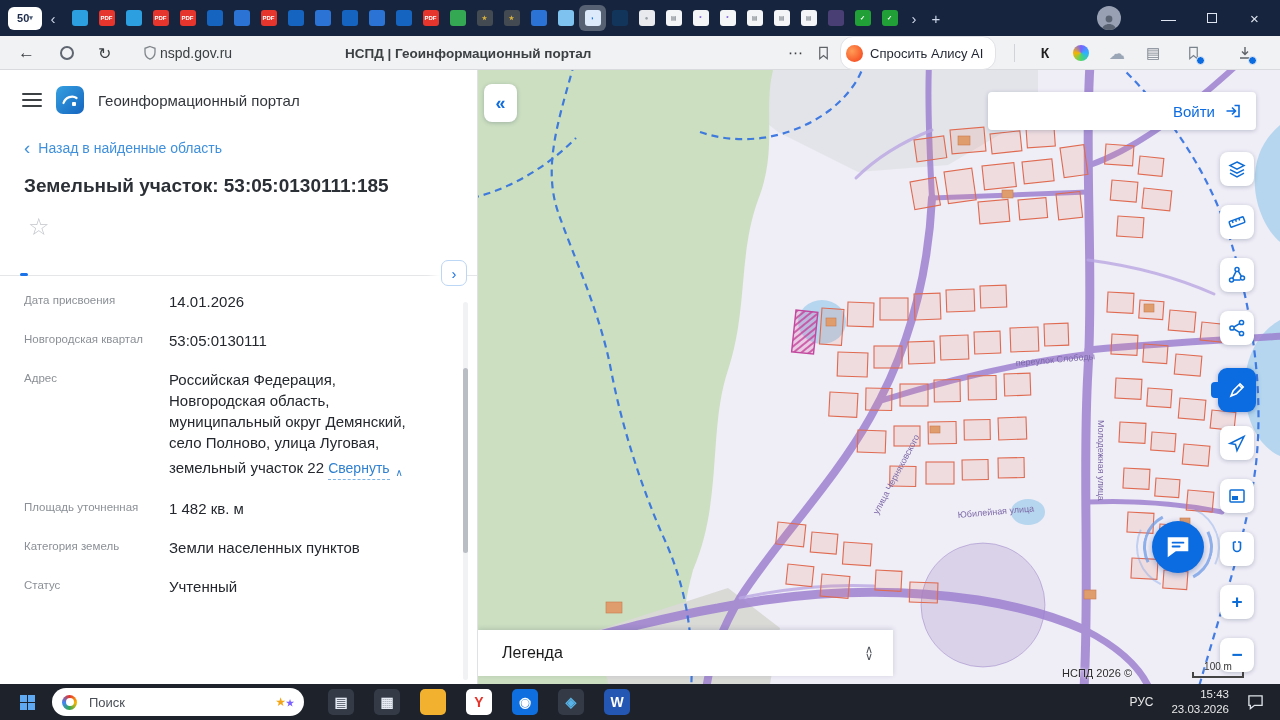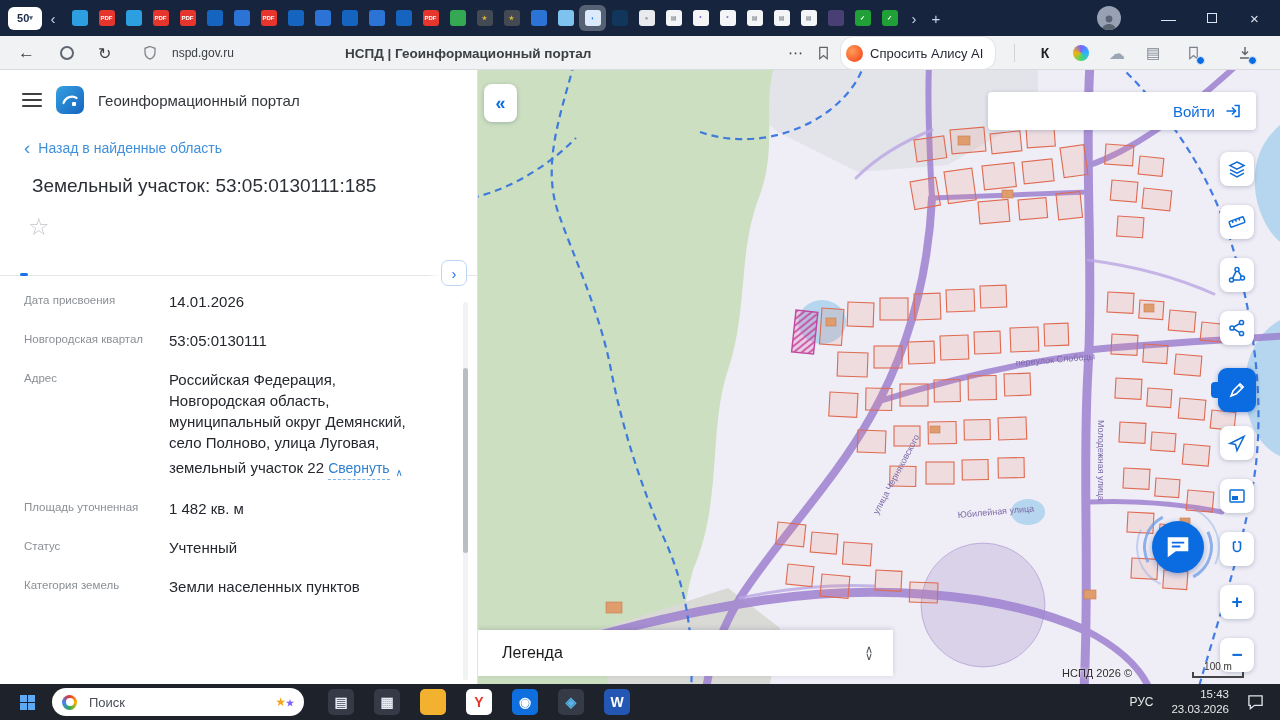--- a/index.html
+++ b/index.html
@@ -28,7 +28,7 @@
   .ring-ic i{display:block;width:14px;height:14px;border:2px solid #5f6670;border-radius:50%}
   .ic-refresh{left:98px;font-size:16px;cursor:pointer}
   .site-shield{left:142px}
-  .url-text{left:172px;font-size:12px;color:#5f6368;cursor:pointer}
+  .url-text{left:160px;font-size:14px;color:#5f6368;cursor:pointer}
   .page-title{left:345px;font-size:13.5px;color:#202124;font-weight:bold}
   .ic-more{left:788px;font-size:15px;color:#5f6368;cursor:pointer}
   .ic-flag{left:816px;cursor:pointer}

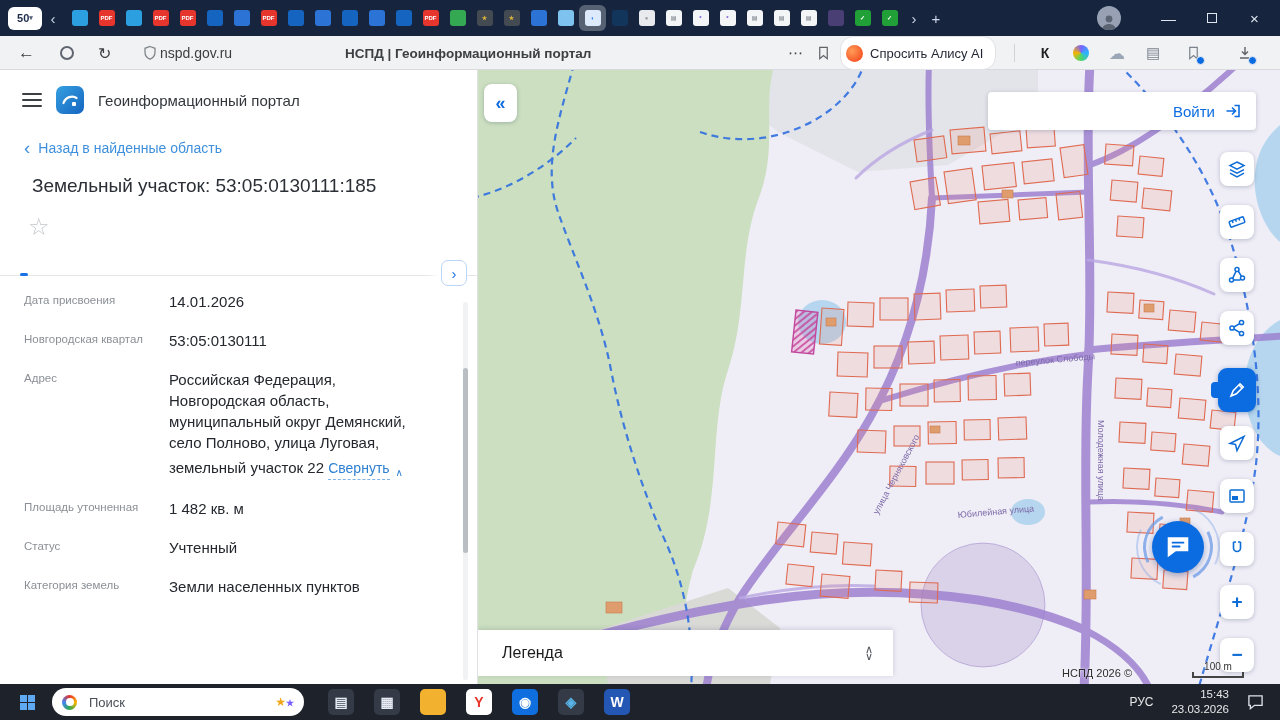--- a/index.html
+++ b/index.html
@@ -58,7 +58,7 @@
   .portal-title{font-size:15px;color:#33373c}
   .back-link{display:flex;align-items:center;gap:8px;color:#3f90dc;font-size:14px;padding:14px 0 0 24px;cursor:pointer}
   .back-link .chev{font-size:19px;line-height:1}
-  .obj-title{padding:18px 32px 0;font-size:19px;font-weight:400;color:#2b2f36}
+  .obj-title{padding:18px 24px 0;font-size:19px;font-weight:700;color:#2b2f36}
   .star-row{padding:16px 0 0 28px}
   .star{font-size:24px;color:#c3c6cb;cursor:pointer}
   .ptabs-wrap{position:relative;margin-top:14px;border-bottom:1px solid #e4e6e8}

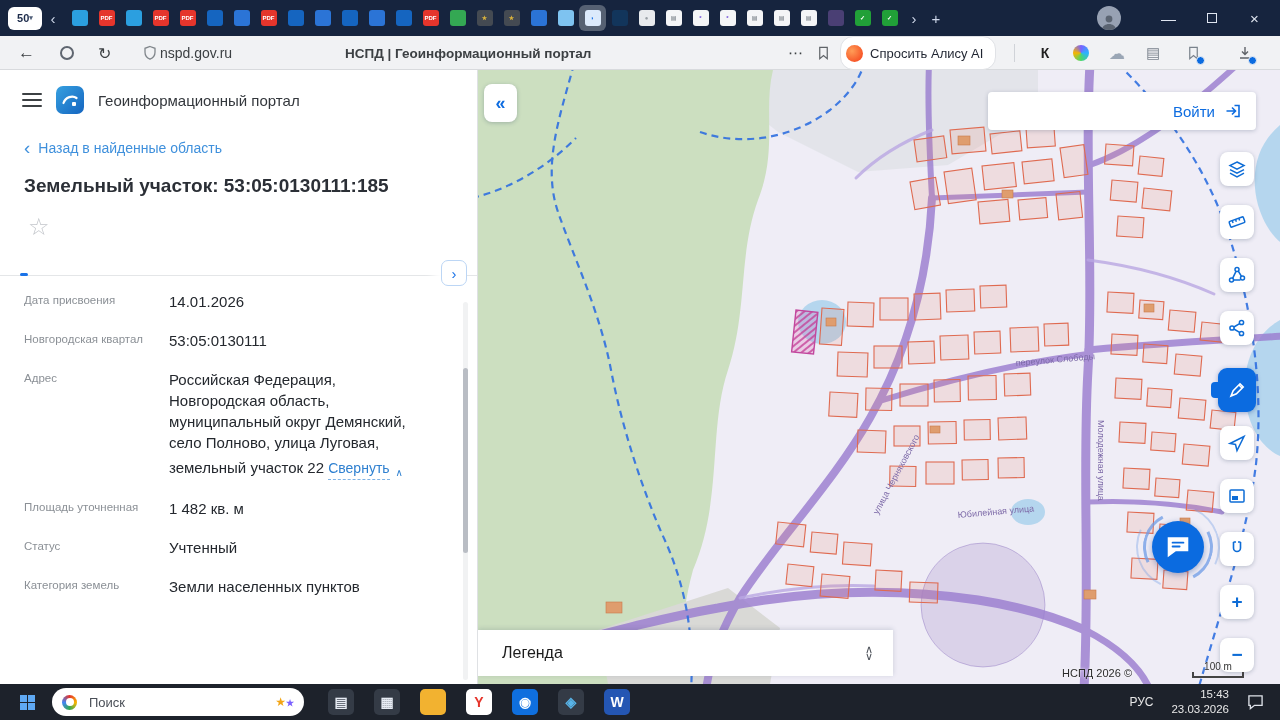--- a/index.html
+++ b/index.html
@@ -360,16 +360,16 @@
         </div>
       </div>
         <div class="frow">
+        <div class="flabel">Категория земель</div>
+        <div class="fval">
+          <span class="fvtext">Земли населенных пунктов</span>
+          
+        </div>
+      </div>
+        <div class="frow">
         <div class="flabel">Статус</div>
         <div class="fval">
           <span class="fvtext">Учтенный</span>
-          
-        </div>
-      </div>
-        <div class="frow">
-        <div class="flabel">Категория земель</div>
-        <div class="fval">
-          <span class="fvtext">Земли населенных пунктов</span>
           
         </div>
       </div>

